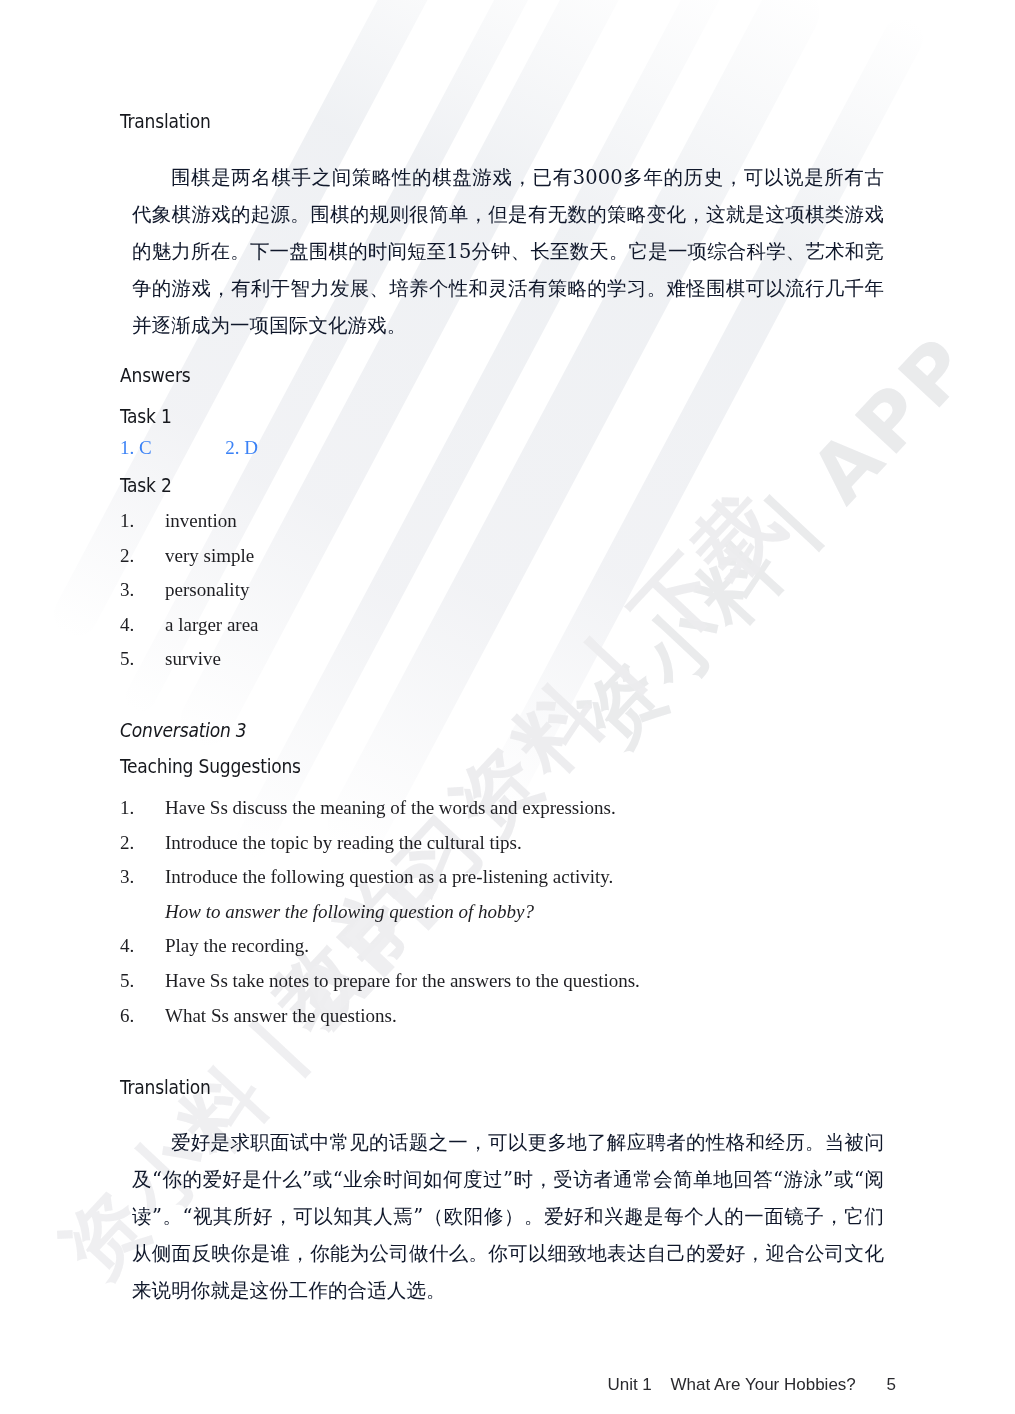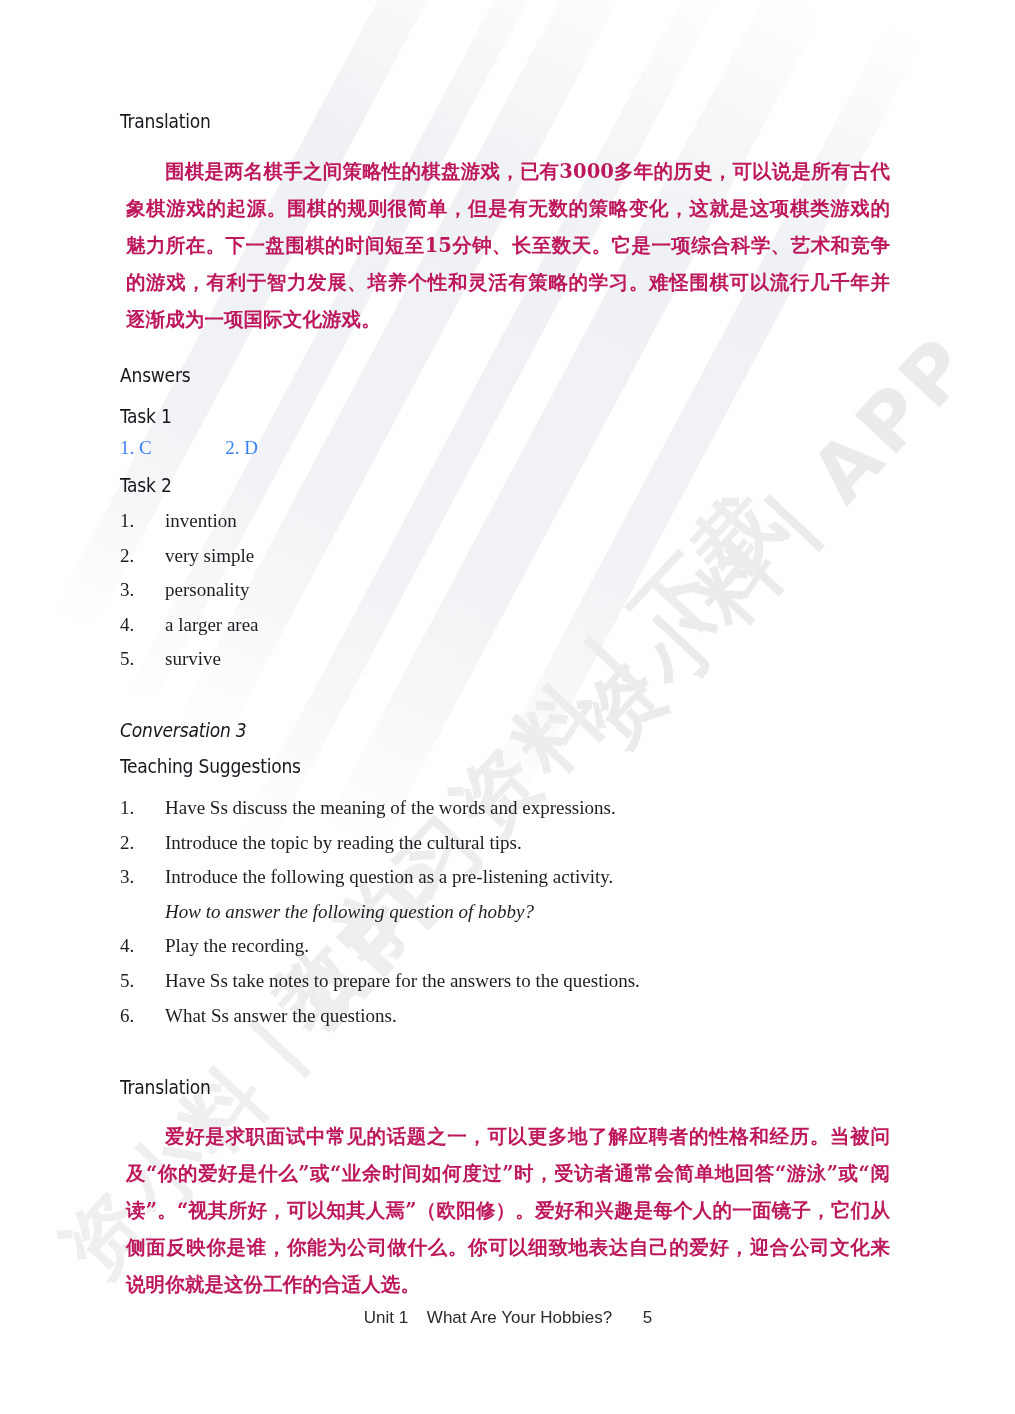--- a/index.html
+++ b/index.html
@@ -71,16 +71,15 @@
   }
 
   p.cn {
-    margin: 6px;
+    margin: 12px;
     font-family: "DejaVu Serif", "Liberation Serif", serif;
     font-size: 19.5px;
     line-height: 37px;
     text-align: justify;
     text-justify: inter-ideograph;
     text-indent: 2em;
-    color: #be185d;
+    color: #0f172a;
     letter-spacing: .1px;
-    font-weight: bold;
   }
 
   .answer-line {

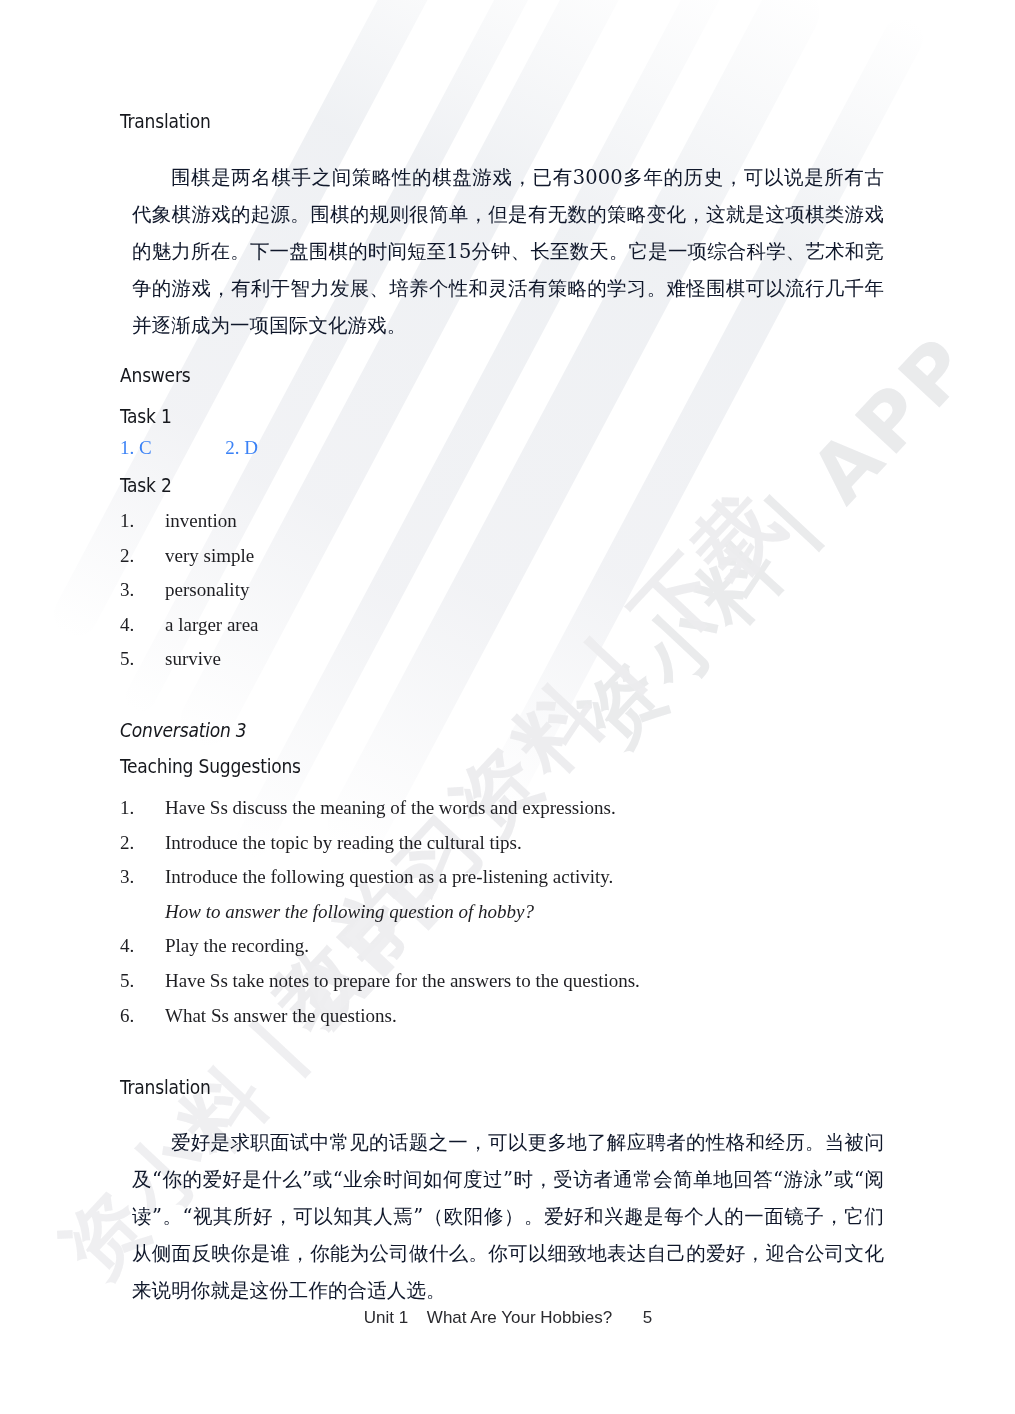--- a/index.html
+++ b/index.html
@@ -123,9 +123,9 @@
   #footer {
     position: absolute;
     left: 120px;
-    top: 1308px;
+    top: 1375px;
     width: 776px;
-    text-align: center;
+    text-align: right;
     font-family: "Liberation Sans", "DejaVu Sans", sans-serif;
     font-size: 17px;
     color: #2a2a2e;

